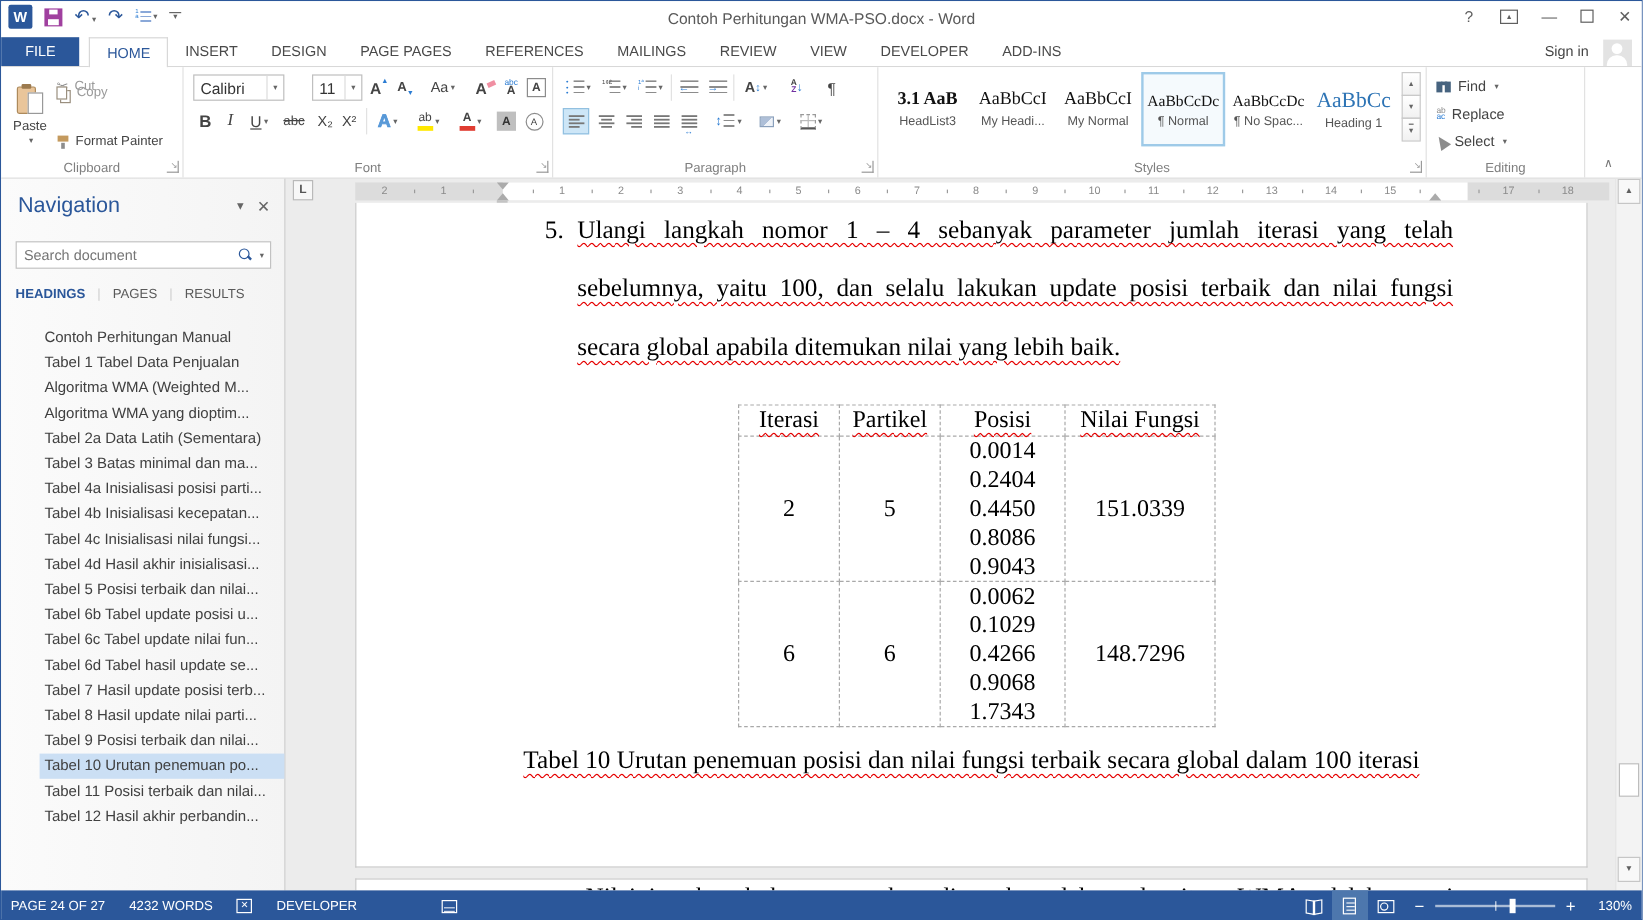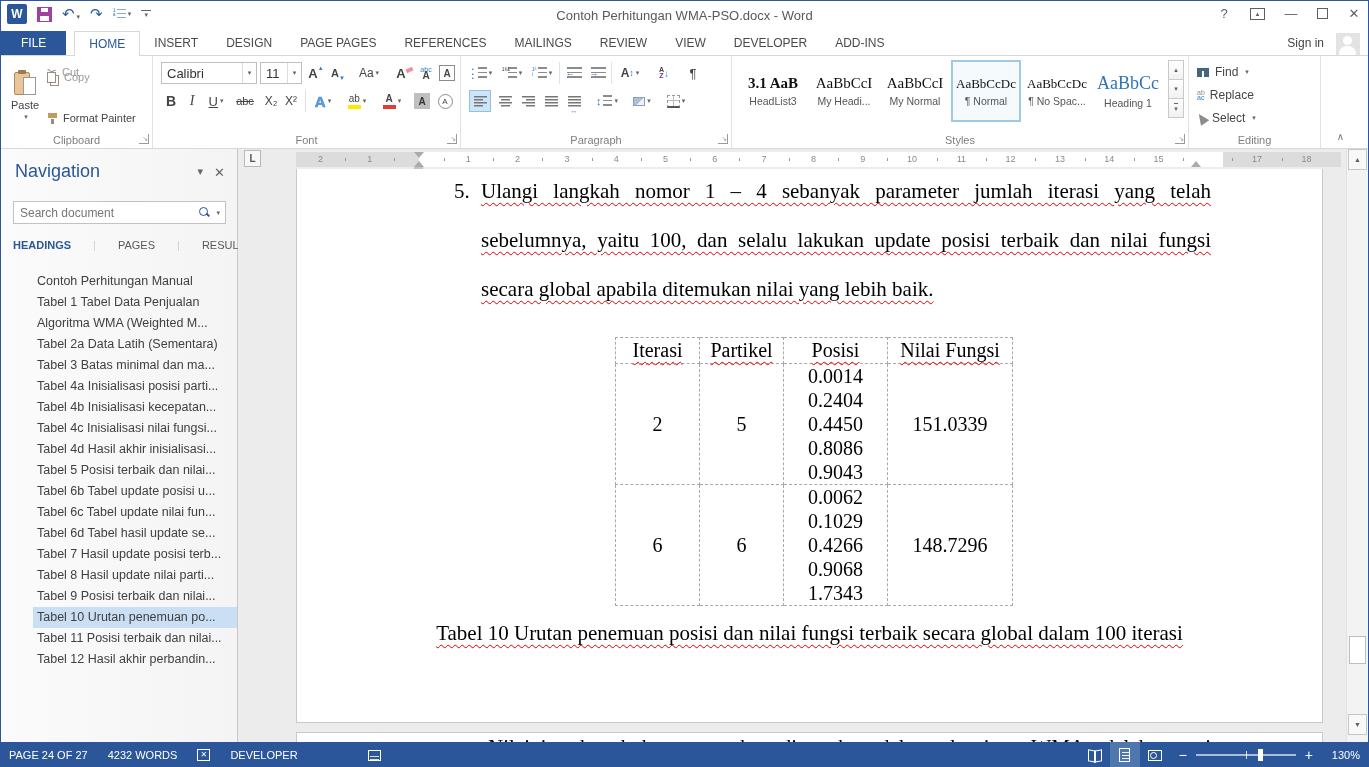--- a/index.html
+++ b/index.html
@@ -259,7 +259,7 @@
     </div>
 
     <div class="grp" style="left:152px;width:308px">
-      <div class="combo" style="left:8px;top:6px;width:96px">
+      <div class="combo" style="left:8px;top:6px;width:76px">
           <span class="cv">Calibri</span>
           <span class="ca">▾</span>
         </div>

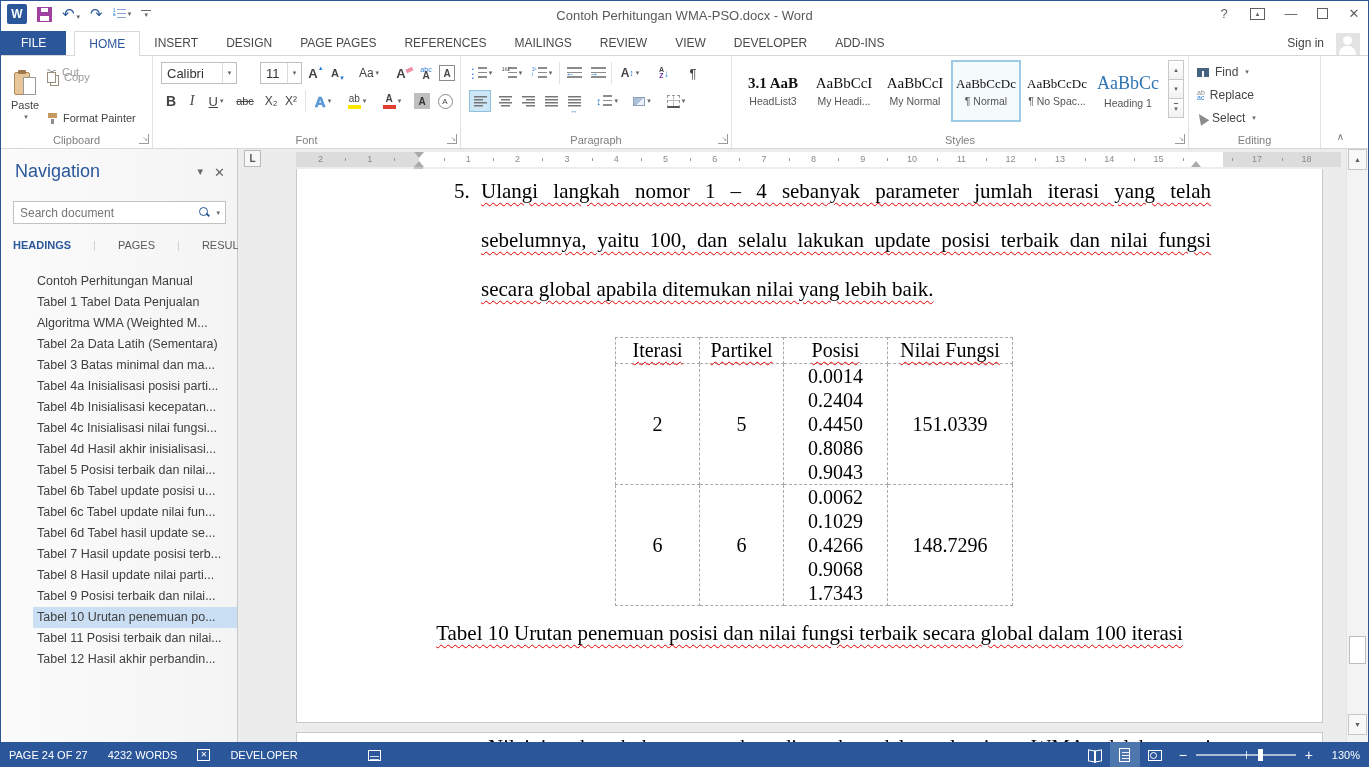--- a/index.html
+++ b/index.html
@@ -127,7 +127,7 @@
 .mag{width:11px;height:11px;position:relative;margin-right:4px}
 .mag::before{content:"";position:absolute;left:0;top:0;width:7px;height:7px;border:1.5px solid #2b579a;border-radius:50%}
 .mag::after{content:"";position:absolute;left:7px;top:7px;width:4px;height:1.5px;background:#2b579a;transform:rotate(45deg)}
-.nav-tabs{position:absolute;left:12px;top:90px;display:flex;align-items:flex-end;gap:22px;font-size:11px;color:#595959}
+.nav-tabs{position:absolute;left:12px;top:90px;display:flex;align-items:flex-end;gap:10px;font-size:11px;color:#595959}
 .nav-tab.active{color:#2b579a;font-weight:bold}
 .nav-tab-sep{color:#cfcfcf}
 .nav-list{position:absolute;left:0;top:122px;width:100%}

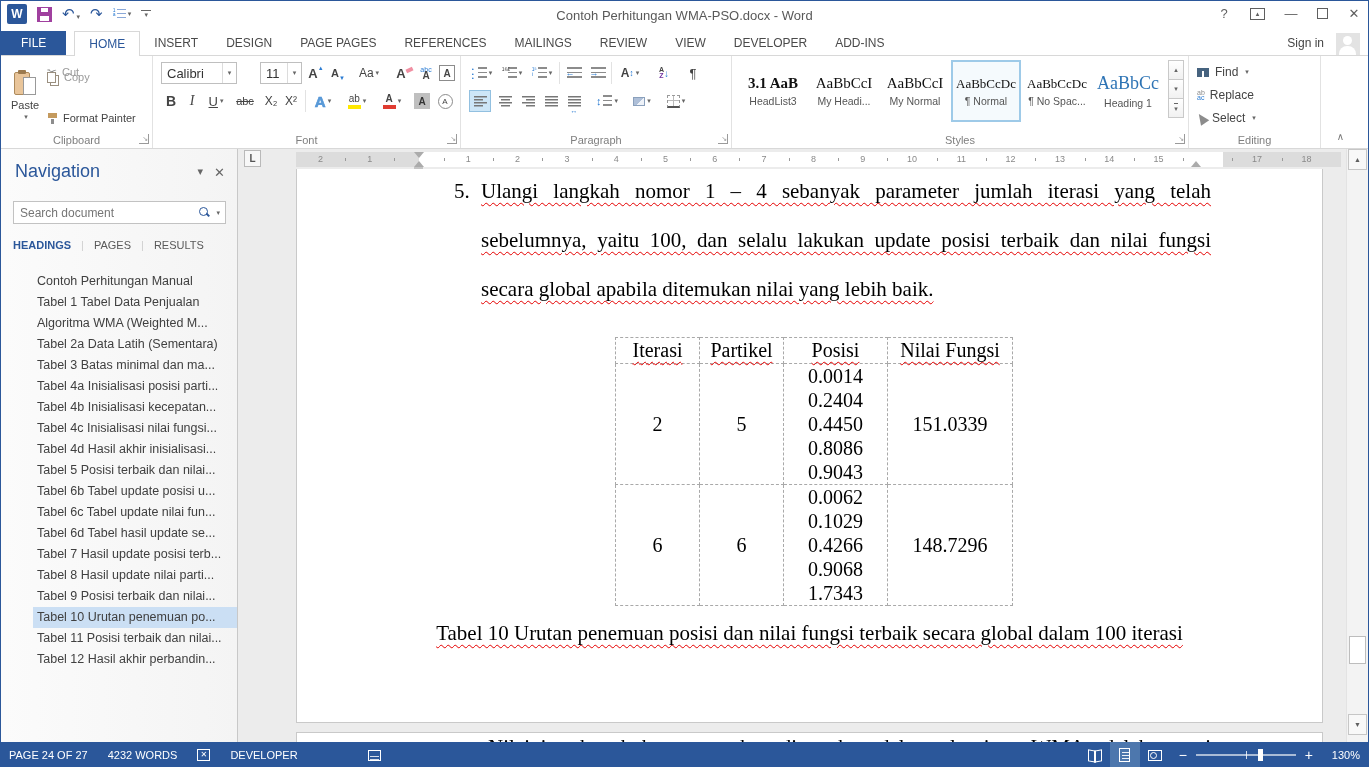--- a/index.html
+++ b/index.html
@@ -482,6 +482,7 @@
         <div class="nav-item">Contoh Perhitungan Manual</div>
         <div class="nav-item">Tabel 1 Tabel Data Penjualan</div>
         <div class="nav-item">Algoritma WMA (Weighted M...</div>
+        <div class="nav-item">Algoritma WMA yang dioptim...</div>
         <div class="nav-item">Tabel 2a Data Latih (Sementara)</div>
         <div class="nav-item">Tabel 3 Batas minimal dan ma...</div>
         <div class="nav-item">Tabel 4a Inisialisasi posisi parti...</div>

